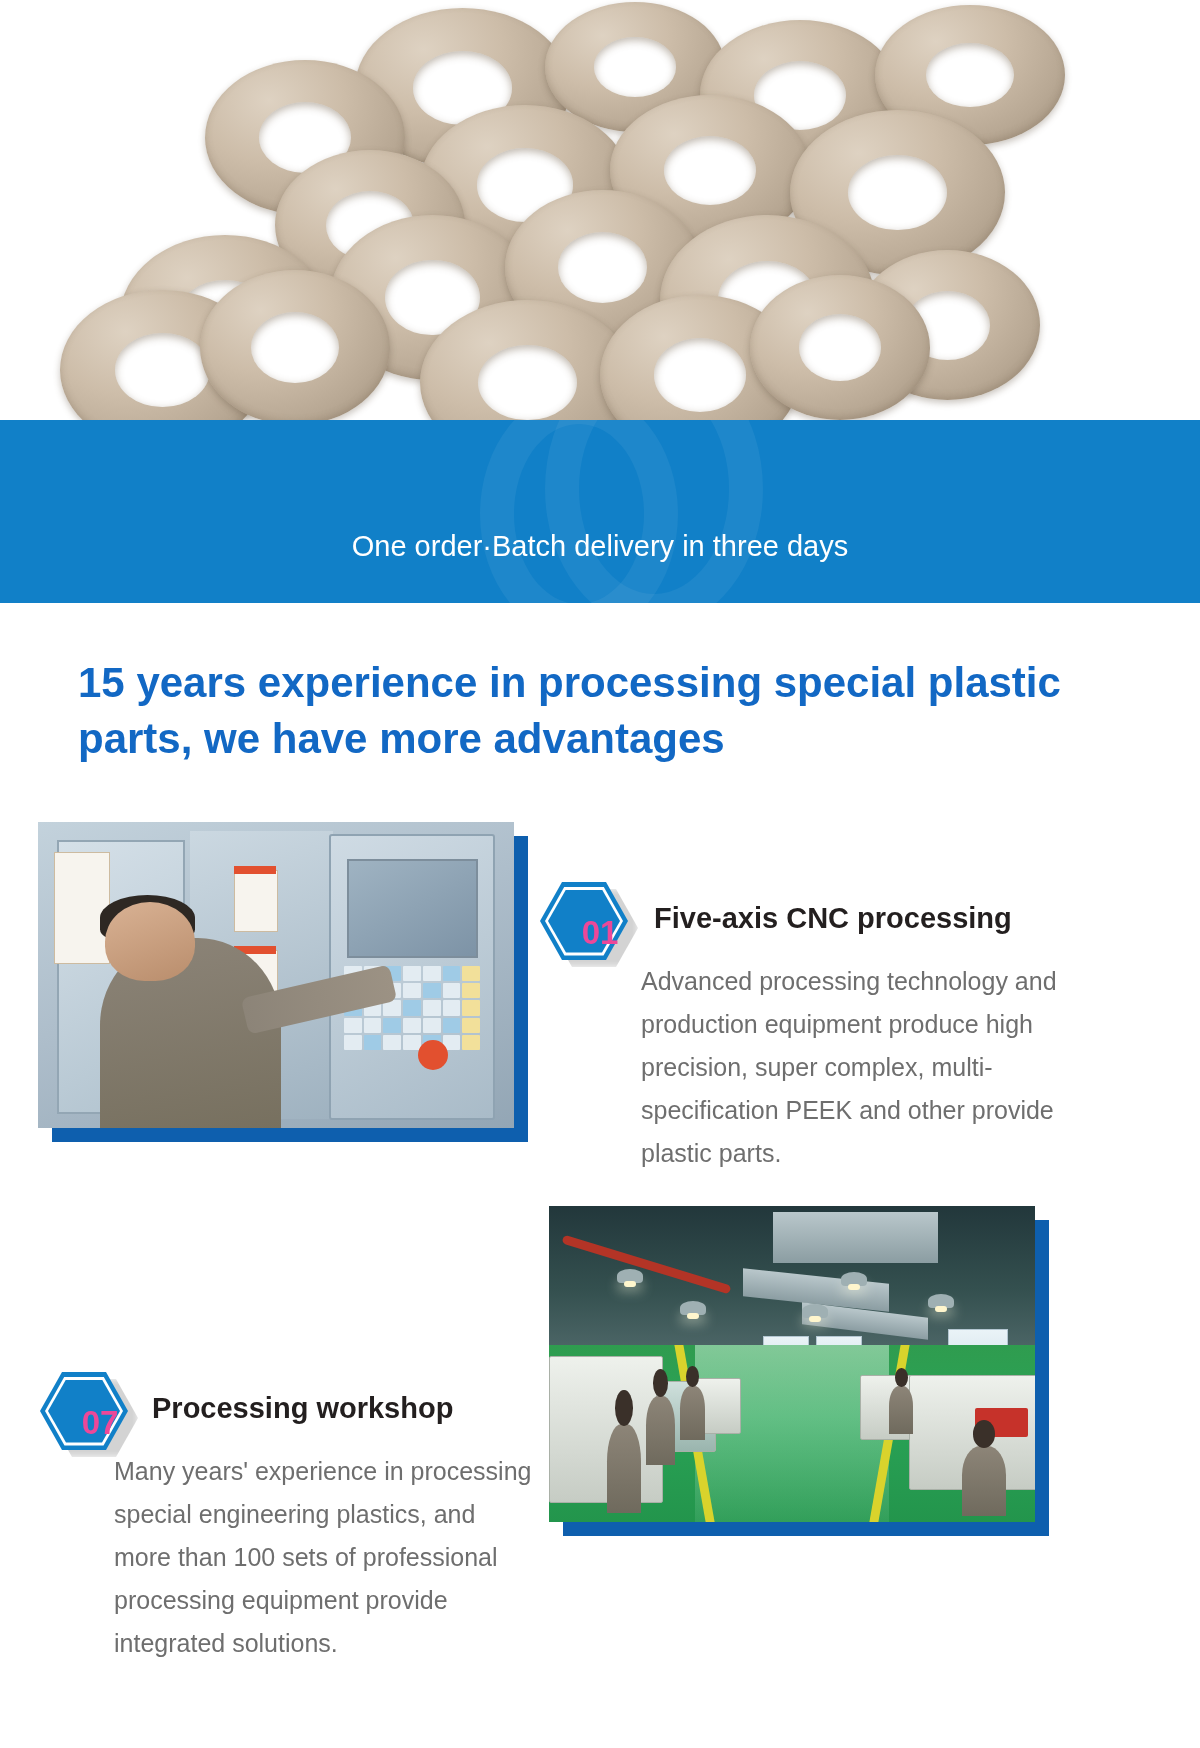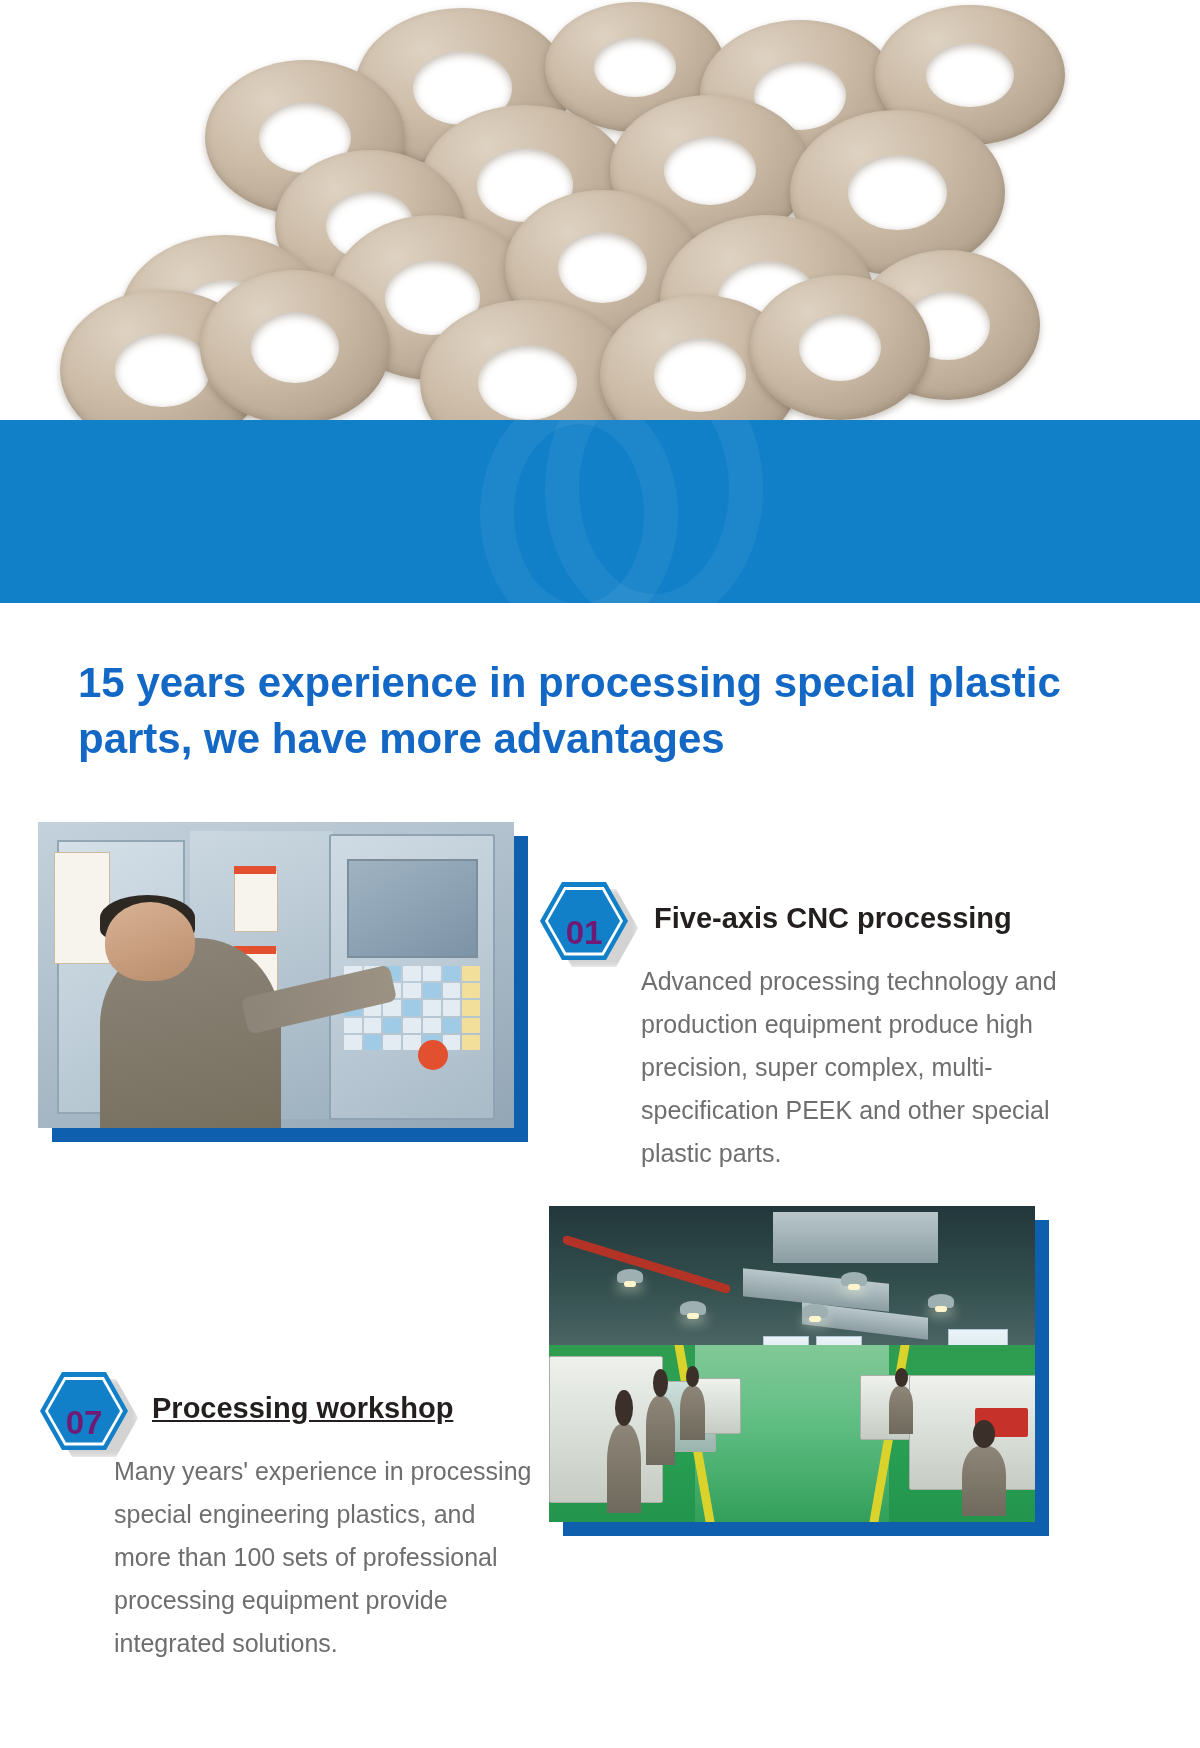--- a/index.html
+++ b/index.html
@@ -128,6 +128,7 @@
 <div class="banner">
   <div class="banner-wm" style="left:545px;top:-70px;width:150px;height:210px;"></div>
   <div class="banner-wm" style="left:480px;top:-30px;width:130px;height:180px;"></div>
+  <div class="banner-sub">One order·Batch delivery in three days</div>
 </div>
 
 <div class="headline">15 years experience in processing special plastic parts, we have more advantages</div>

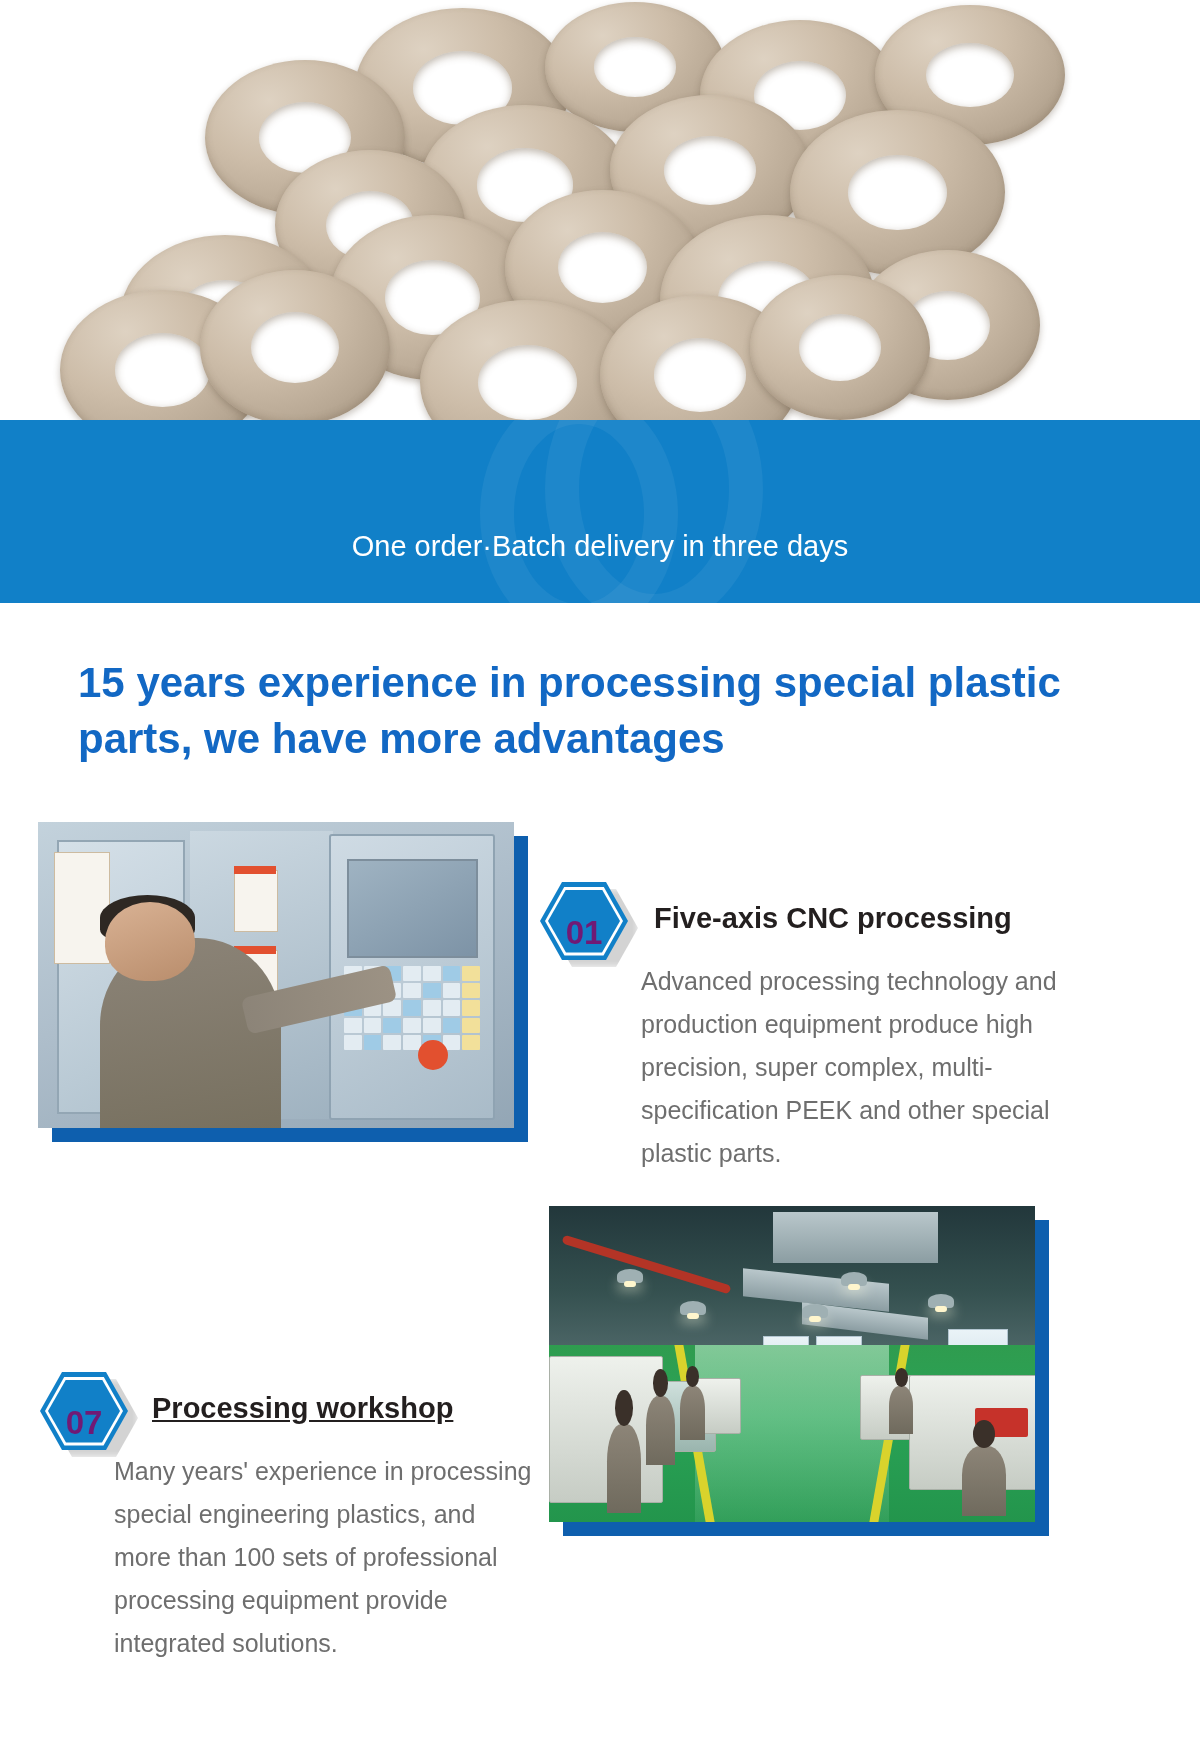--- a/index.html
+++ b/index.html
@@ -94,8 +94,8 @@
       clip-path:polygon(25% 0%,75% 0%,100% 50%,75% 100%,25% 100%,0% 50%);}
   .hex .in2{position:absolute;left:8px;top:7.5px;width:72px;height:63px;background:#1180c8;
       clip-path:polygon(25% 0%,75% 0%,100% 50%,75% 100%,25% 100%,0% 50%);}
-  .hex .num{position:absolute;left:0;top:0;width:88px;height:102px;display:flex;
-      align-items:center;justify-content:center;color:#701a75;font-size:33px;font-weight:bold;}
+  .hex .num{position:absolute;left:16px;top:0;width:88px;height:102px;display:flex;
+      align-items:center;justify-content:center;color:#ec4899;font-size:33px;font-weight:bold;}
 
   .feat-title{position:absolute;color:#231f1f;font-size:29px;font-weight:bold;white-space:nowrap;}
   .feat-body{position:absolute;color:#6e6e6e;font-size:25px;line-height:1.72;}

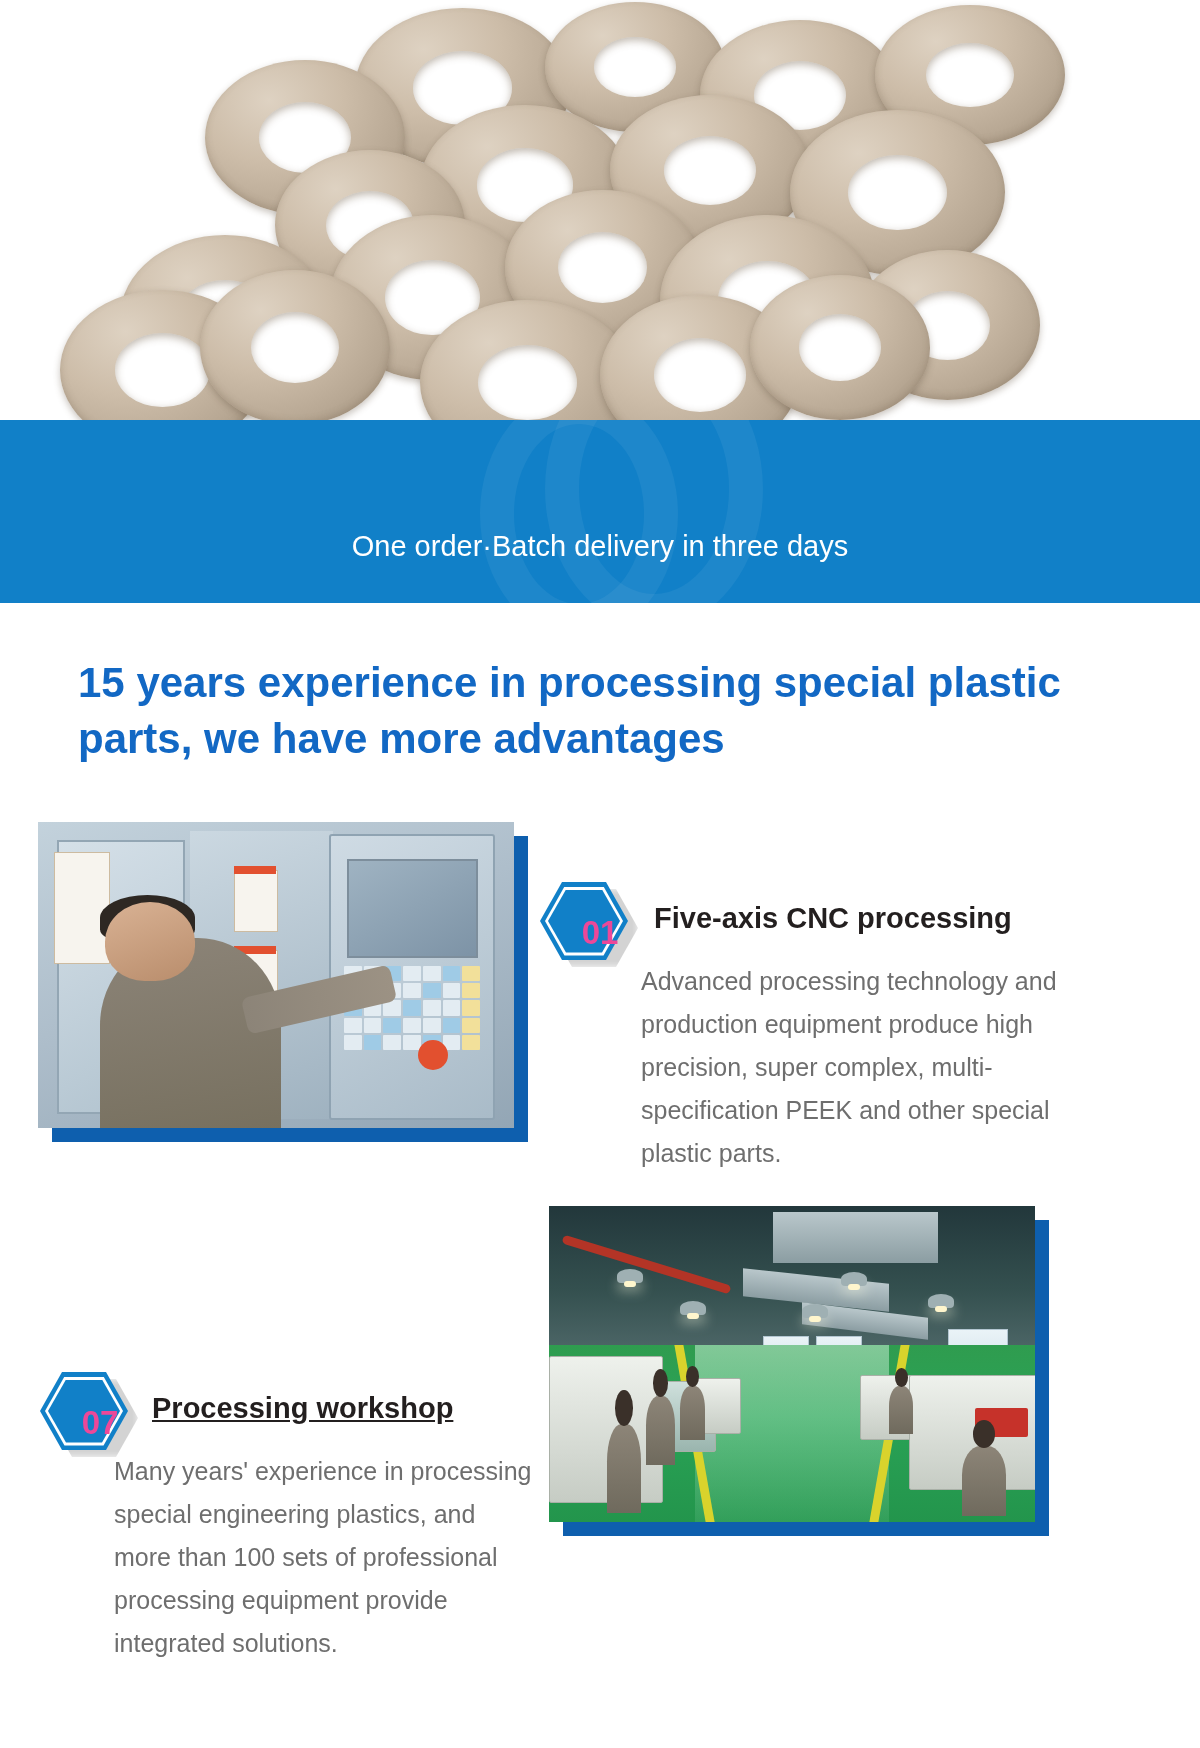--- a/index.html
+++ b/index.html
@@ -200,7 +200,7 @@
   <div class="num">01</div>
 </div>
 <div class="feat-title" style="left:654px;top:902px;">Five-axis CNC processing</div>
-<div class="feat-body" style="left:641px;top:960px;width:430px;">Advanced processing technology and production equipment produce high precision, super complex, multi-specification PEEK and other special plastic parts.</div>
+<div class="feat-body" style="left:641px;top:960px;width:430px;">Advanced processing technology and production equipment produce high precision, super complex, multi-specification PEEK and other provide plastic parts.</div>
 
 <div class="photo" style="left:549px;top:1206px;width:500px;height:330px;">
   <div class="bar-r"></div>

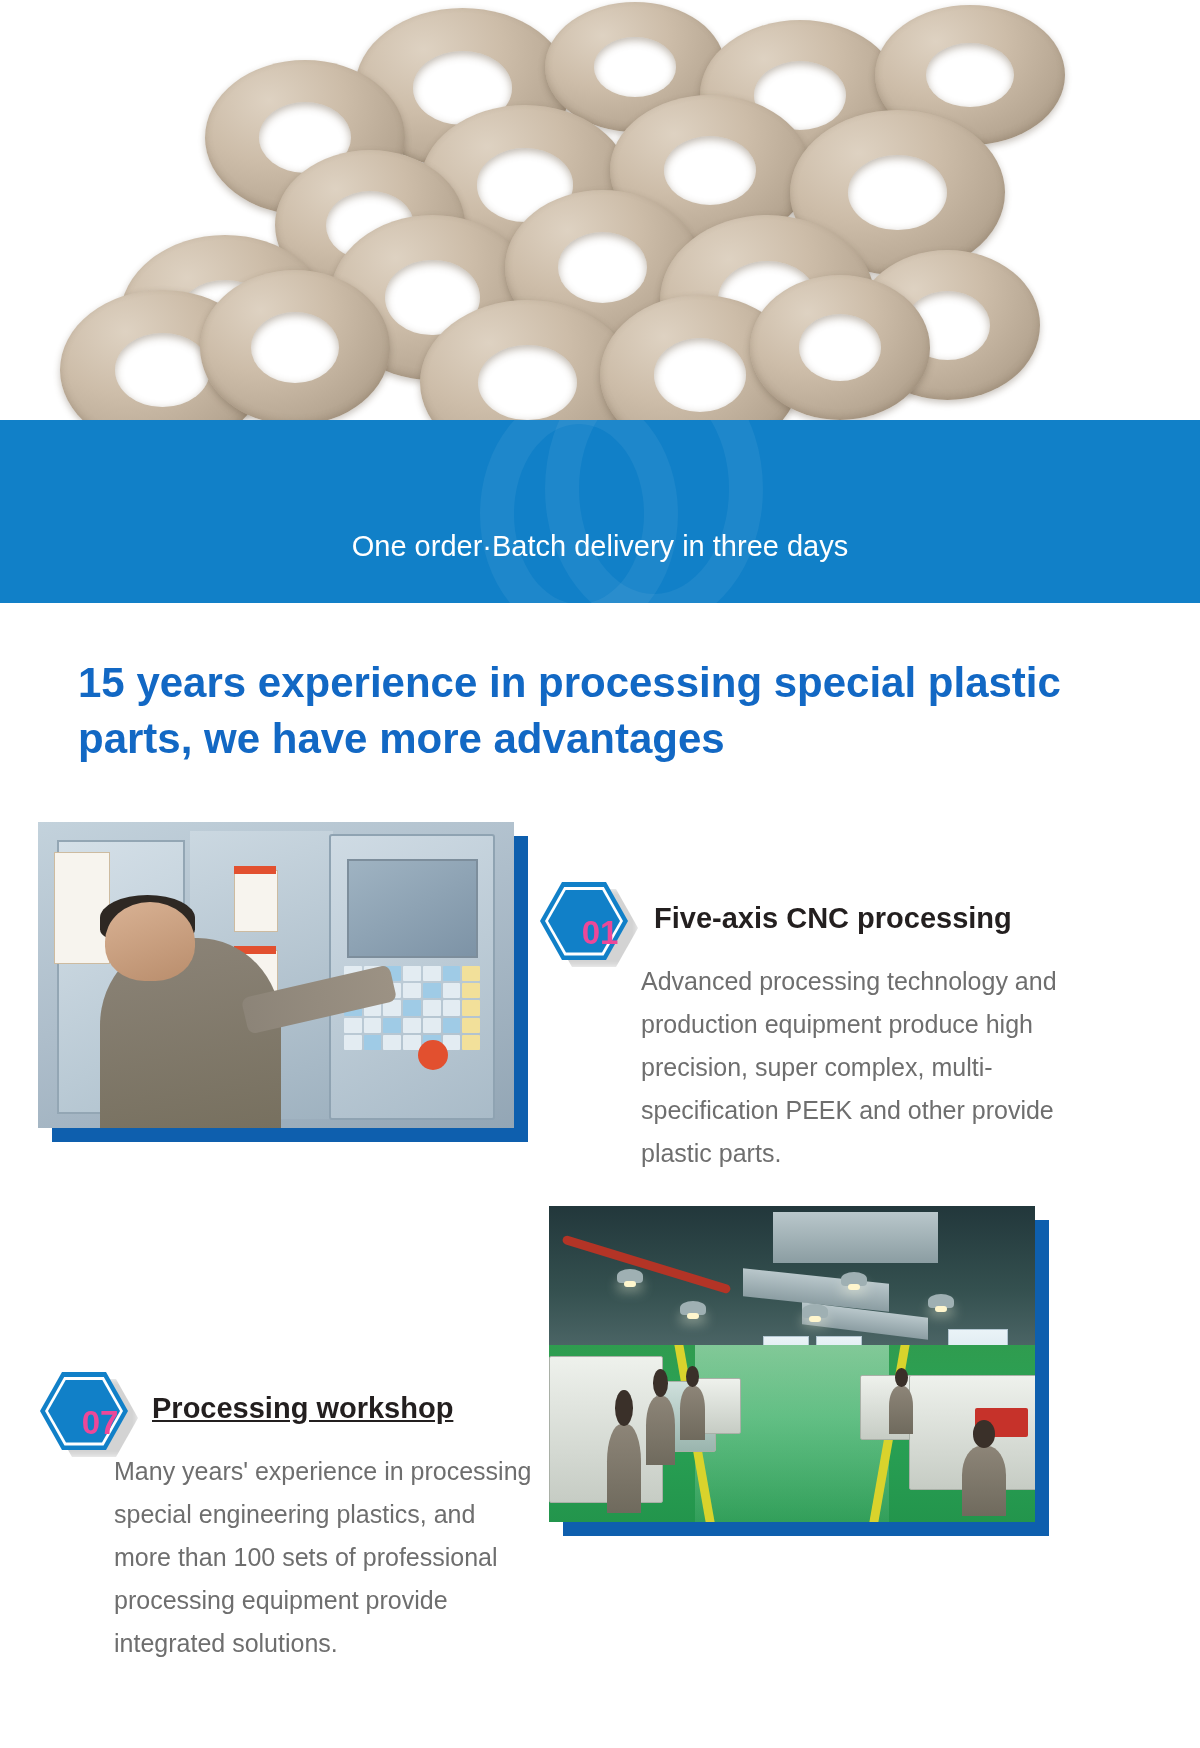--- a/index.html
+++ b/index.html
@@ -245,7 +245,7 @@
   <div class="in2"></div>
   <div class="num">07</div>
 </div>
-<div class="feat-title" style="left:152px;top:1392px;text-decoration:underline;">Processing workshop</div>
+<div class="feat-title" style="left:152px;top:1392px;">Processing workshop</div>
 <div class="feat-body" style="left:114px;top:1450px;width:420px;">Many years' experience in processing special engineering plastics, and more than 100 sets of professional processing equipment provide integrated solutions.</div>
 
 <style>

